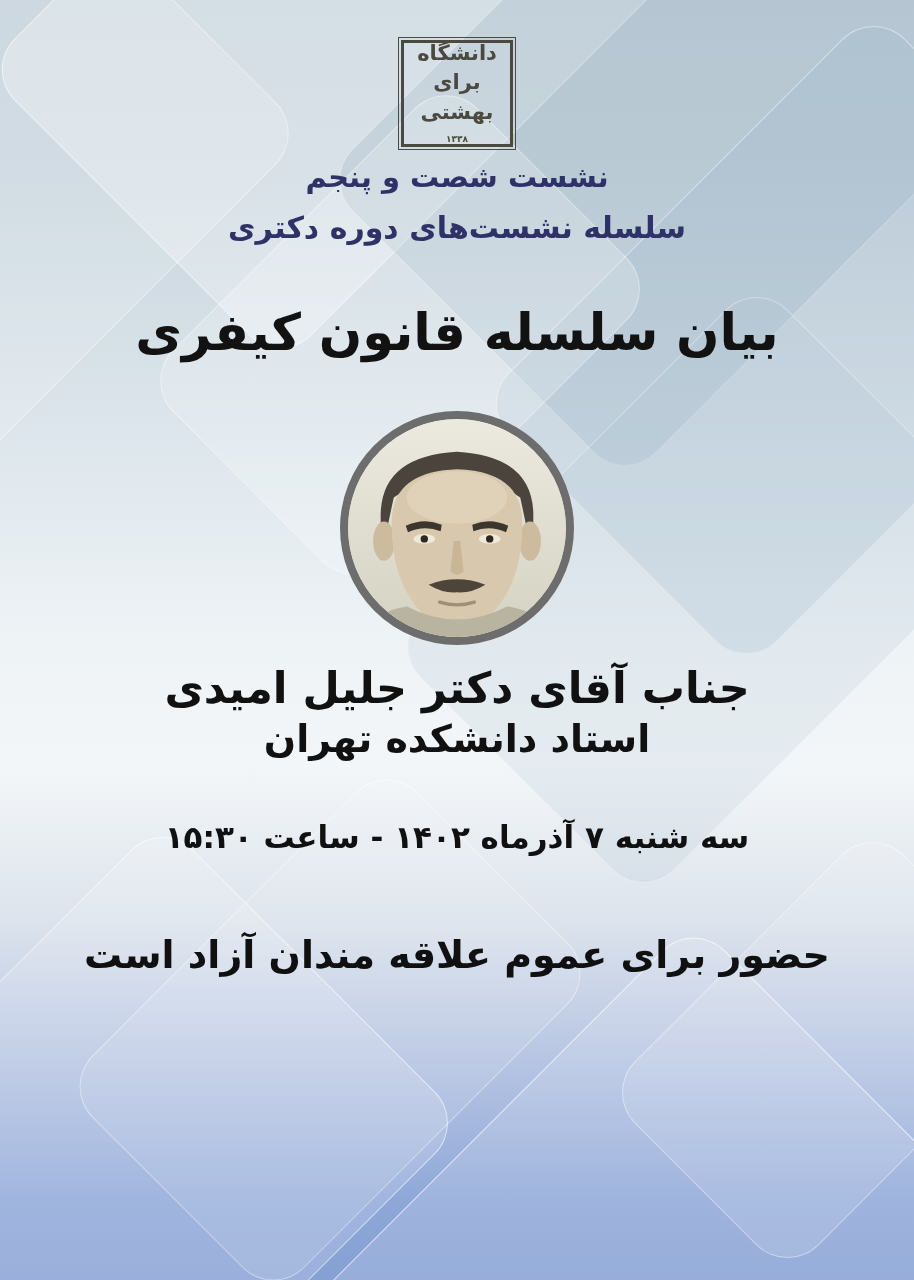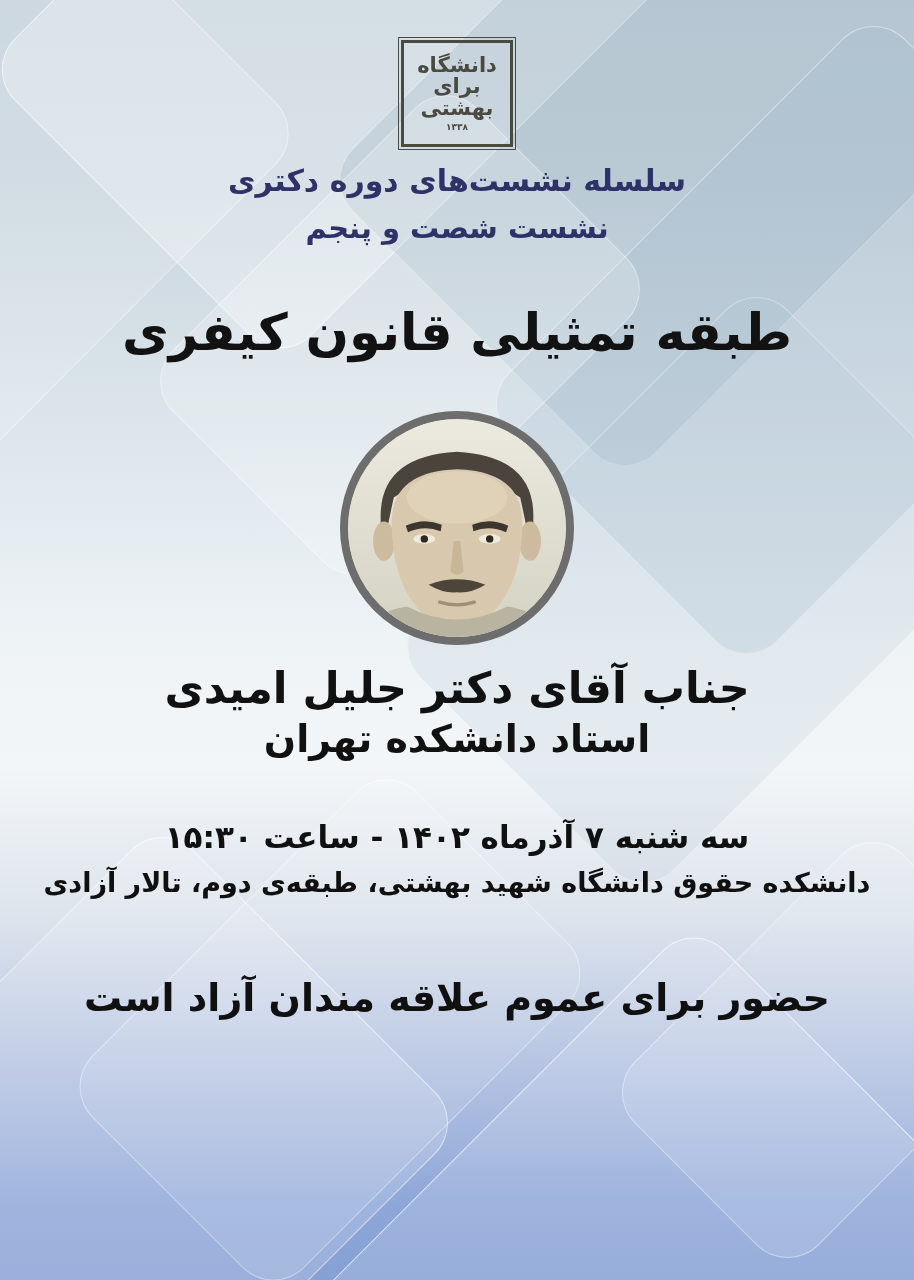--- a/index.html
+++ b/index.html
@@ -74,7 +74,7 @@
     display: flex;
     flex-direction: column;
     align-items: center;
-    justify-content: center;
+    justify-content: space-between;
     color: #4b4a40;
     background: rgba(255,255,255,0.06);
   }

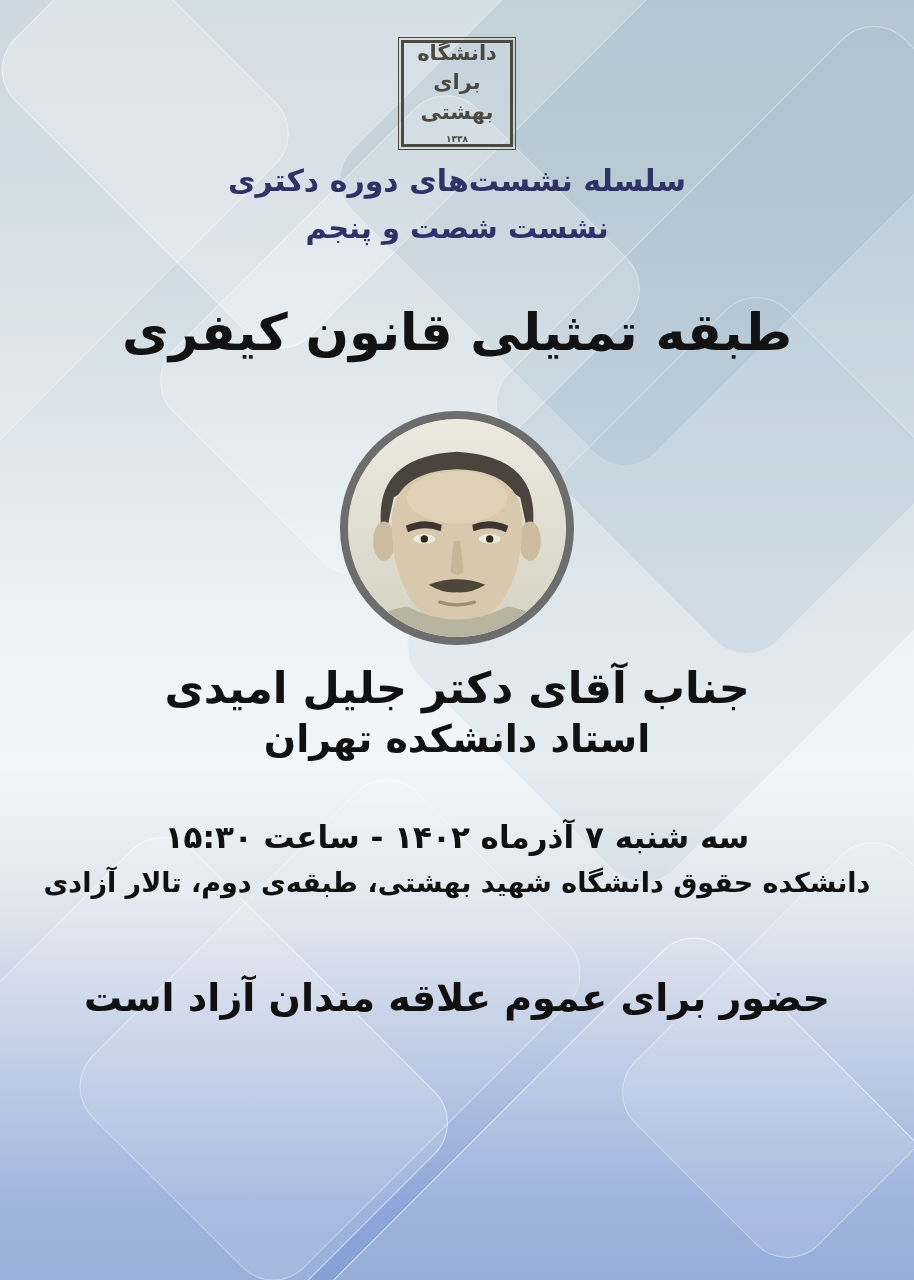--- a/index.html
+++ b/index.html
@@ -140,8 +140,8 @@
       <div class="logo-year">۱۳۳۸</div>
     </div>
 
+    <div class="hdr hdr-3">نشست شصت و پنجم</div>
     <div class="hdr hdr-2">سلسله نشست‌های دوره دکتری</div>
-    <div class="hdr hdr-3">نشست شصت و پنجم</div>
 
     <div class="title">
       <div>طبقه تمثیلی قانون کیفری</div>

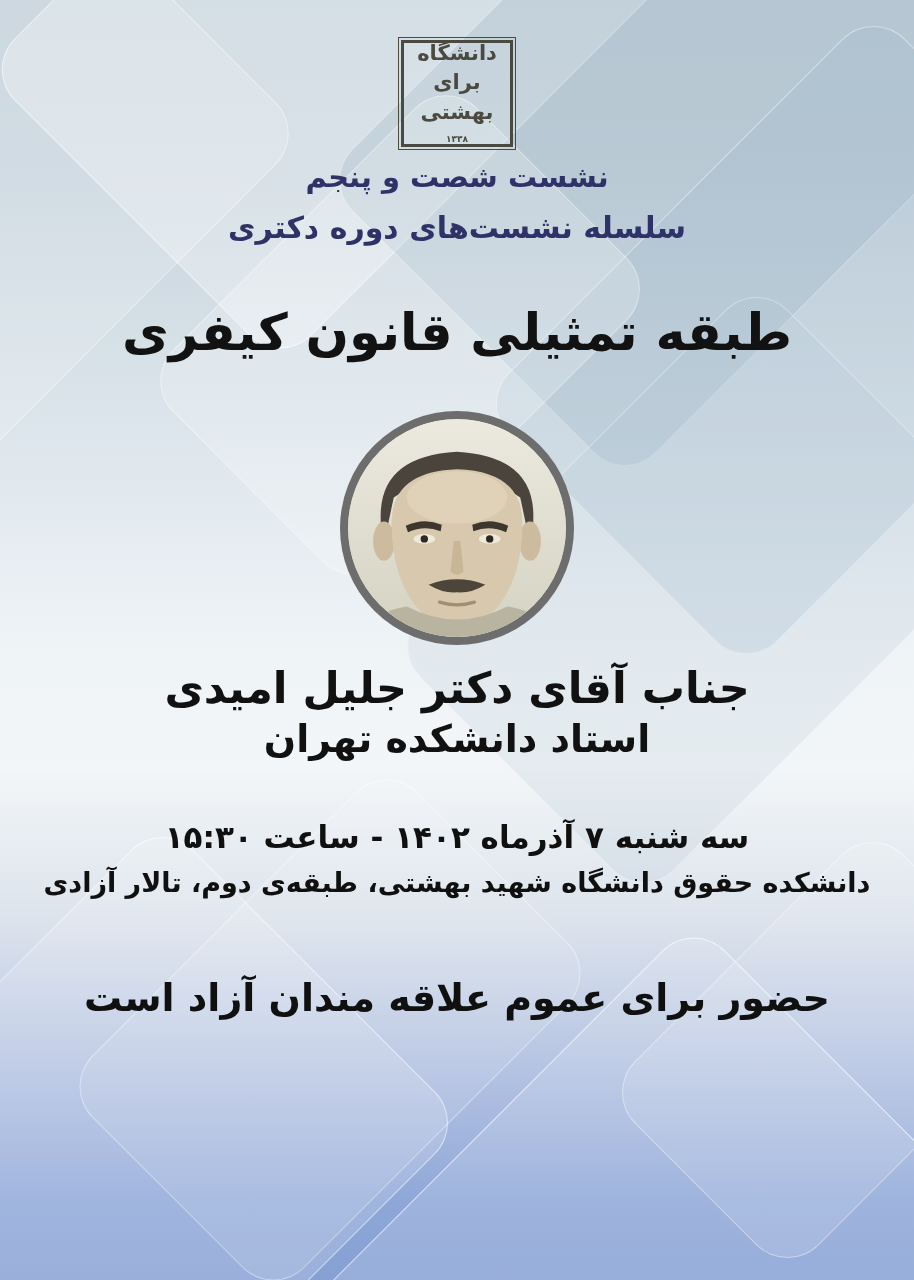--- a/index.html
+++ b/index.html
@@ -144,7 +144,7 @@
     <div class="hdr hdr-2">سلسله نشست‌های دوره دکتری</div>
 
     <div class="title">
-      <div>طبقه تمثیلی قانون کیفری</div>
+      <div>بیان سلسله قانون کیفری</div>
     </div>
 
     <div class="portrait-ring">

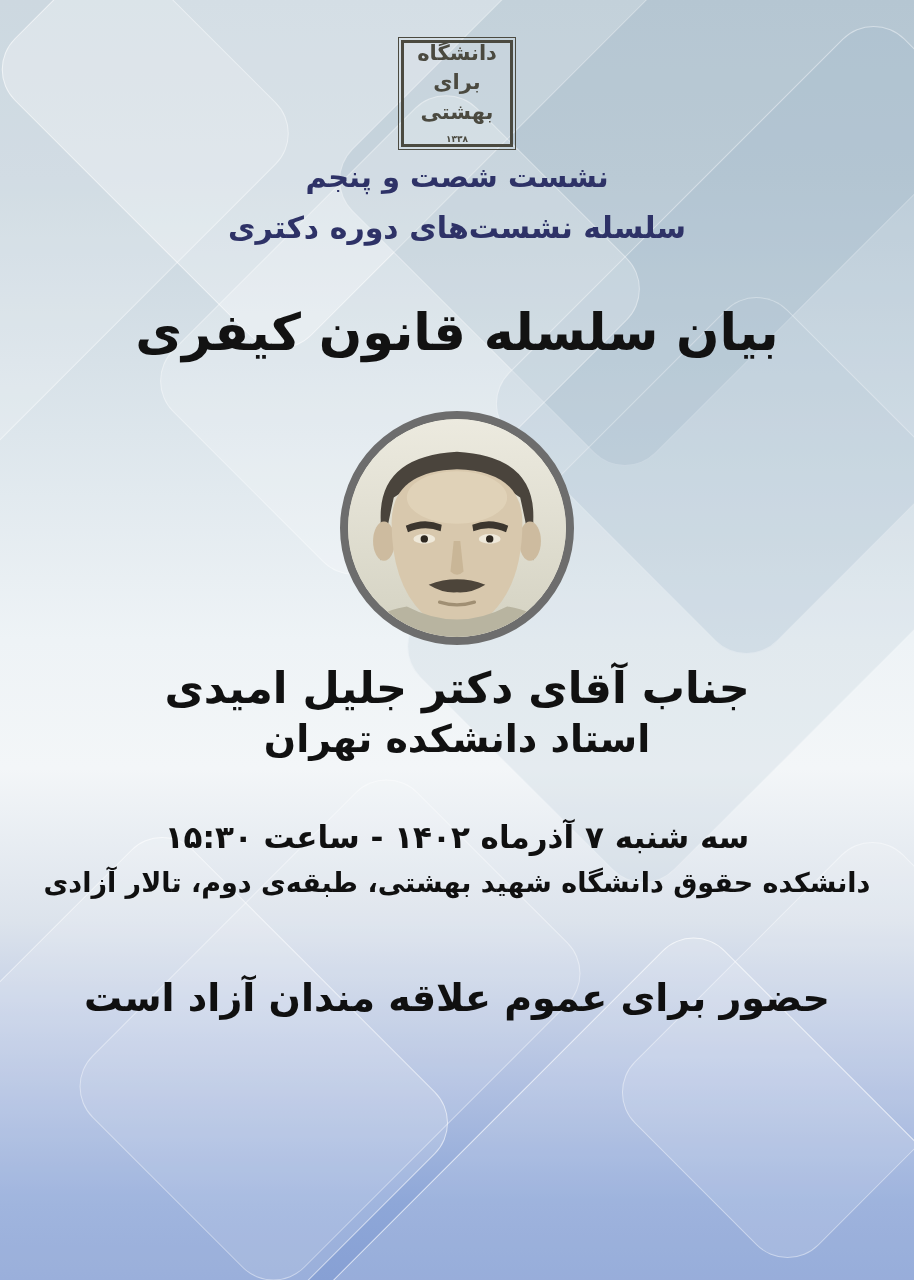--- a/index.html
+++ b/index.html
@@ -193,7 +193,6 @@
     <div class="speaker-affil">استاد دانشکده تهران</div>
 
     <div class="sched-datetime">سه شنبه  ۷ آذرماه ۱۴۰۲ -  ساعت ۱۵:۳۰</div>
-    <div class="sched-location">دانشکده حقوق دانشگاه شهید بهشتی، طبقه‌ی دوم، تالار آزادی</div>
 
     <div class="footer-note">حضور برای عموم علاقه مندان آزاد است</div>
 

